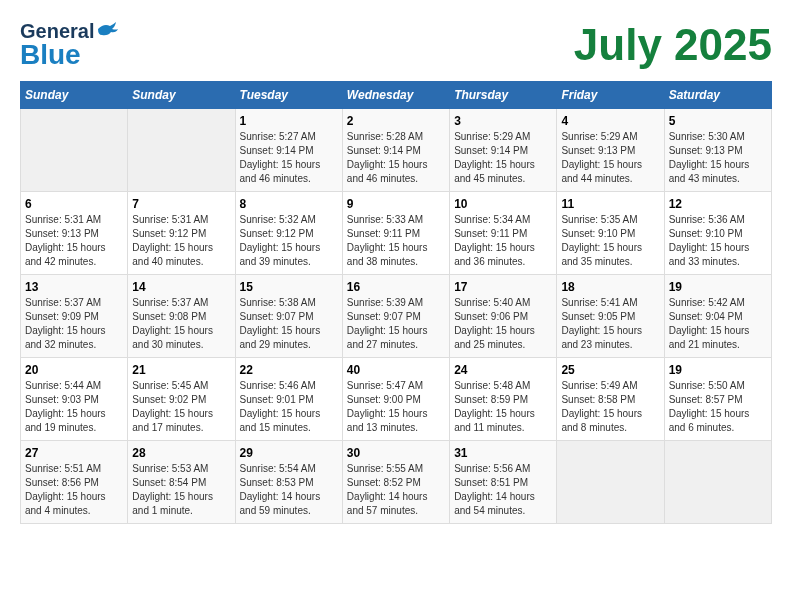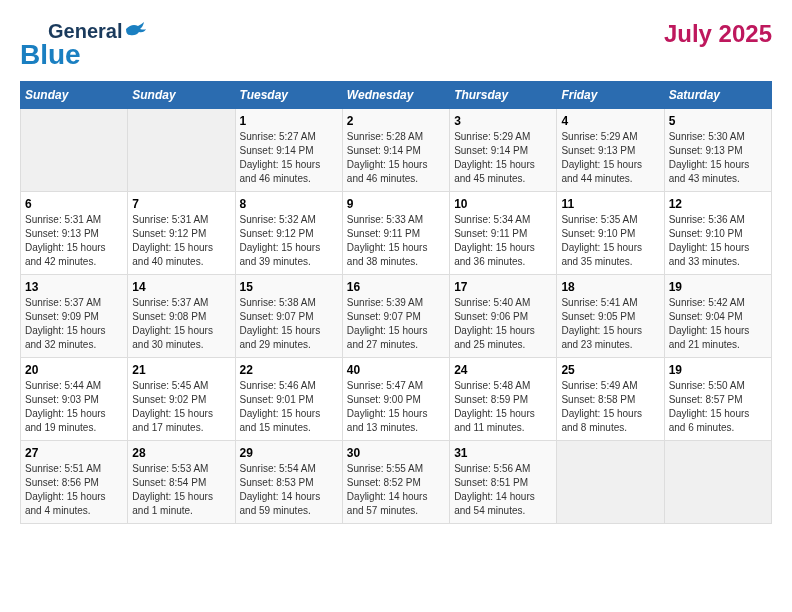--- a/index.html
+++ b/index.html
@@ -86,7 +86,7 @@
 
 <div class="header-area">
   <div class="logo">
-    <div style="display:flex; align-items:center;margin-left:28px;">
+    <div style="display:flex; align-items:center;">
       <span style="font-size:20px; font-weight:bold; color:#1a3a5c;">General</span>
       <svg width="22" height="18" viewBox="0 0 22 18" style="margin-left:2px; margin-top:-4px;">
         <path d="M2,8 Q8,2 14,5 Q18,3 20,1 Q19,6 16,8 Q20,9 22,8 Q20,12 15,11 Q12,15 6,14 Q2,14 2,8Z" fill="#1a7fc1"></path>

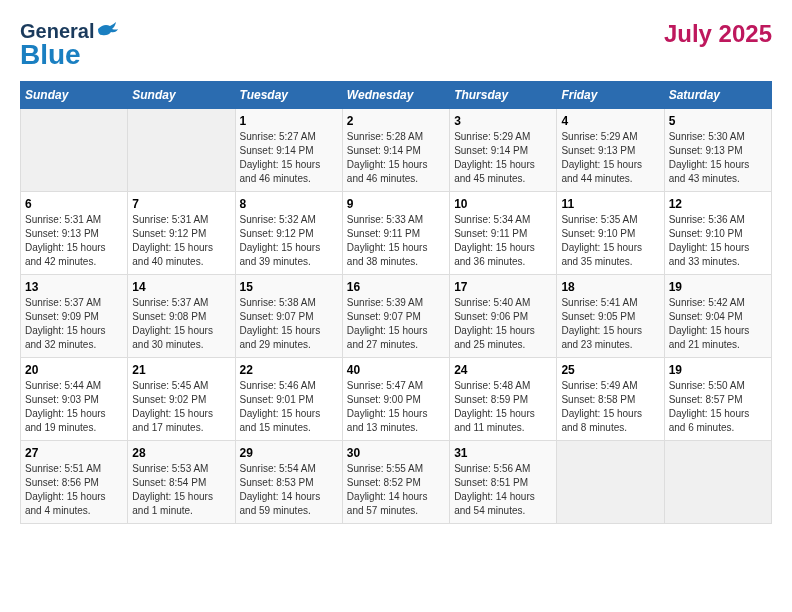--- a/index.html
+++ b/index.html
@@ -25,9 +25,9 @@
       text-align: right;
     }
     .month-title {
-      font-size: 24px;
-      font-weight: bold;
-      color: #be185d;
+      font-size: 44px;
+      font-weight: bold;
+      color: #15803d;
     }
     .location-title {
       font-size: 16px;

